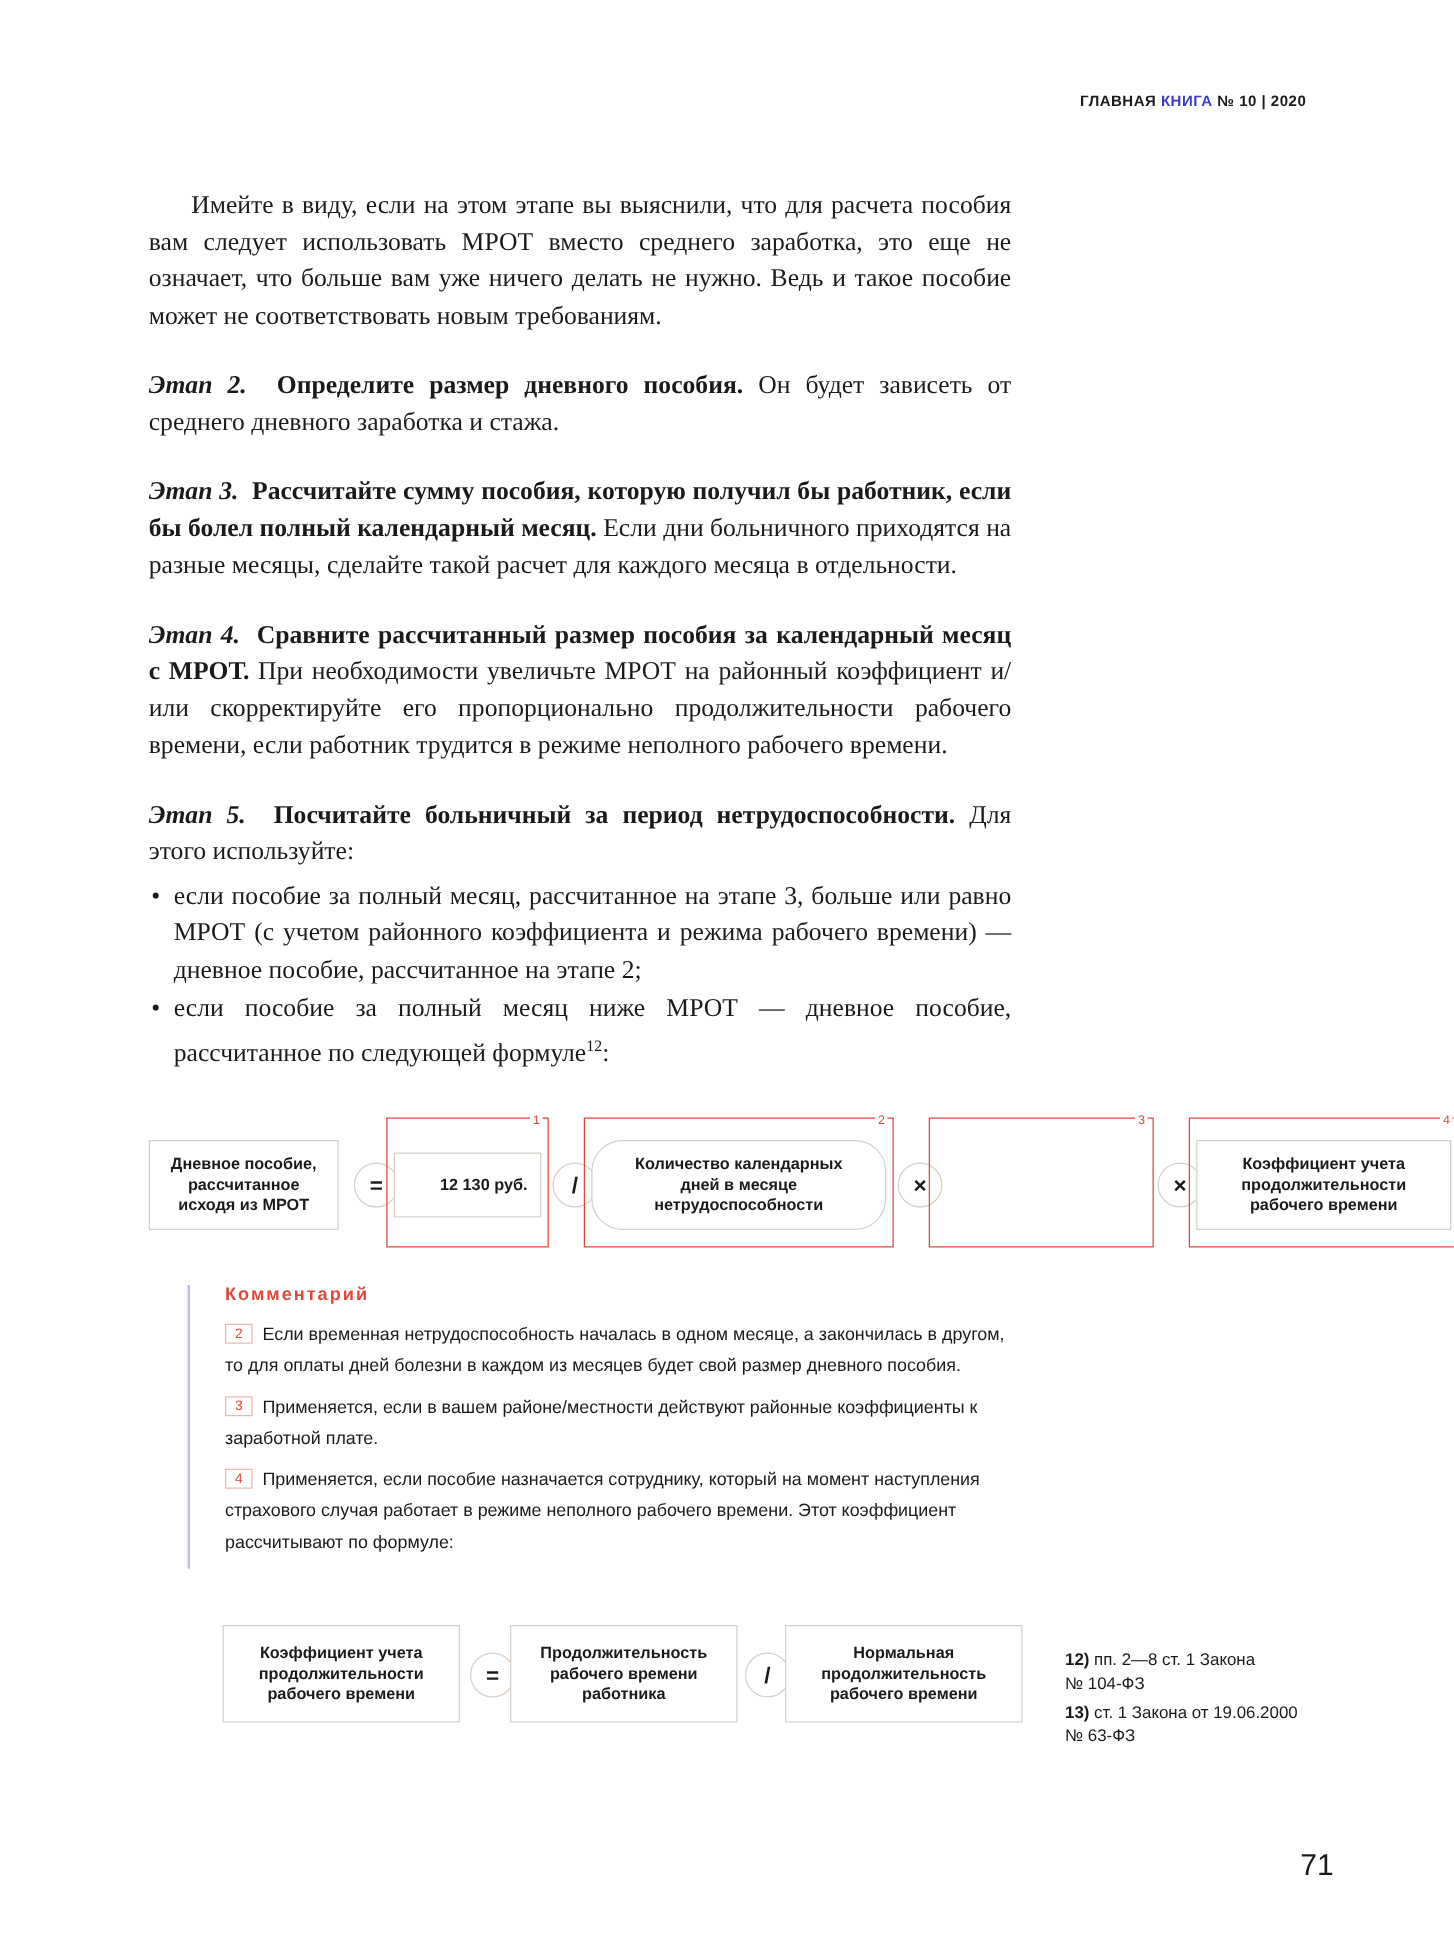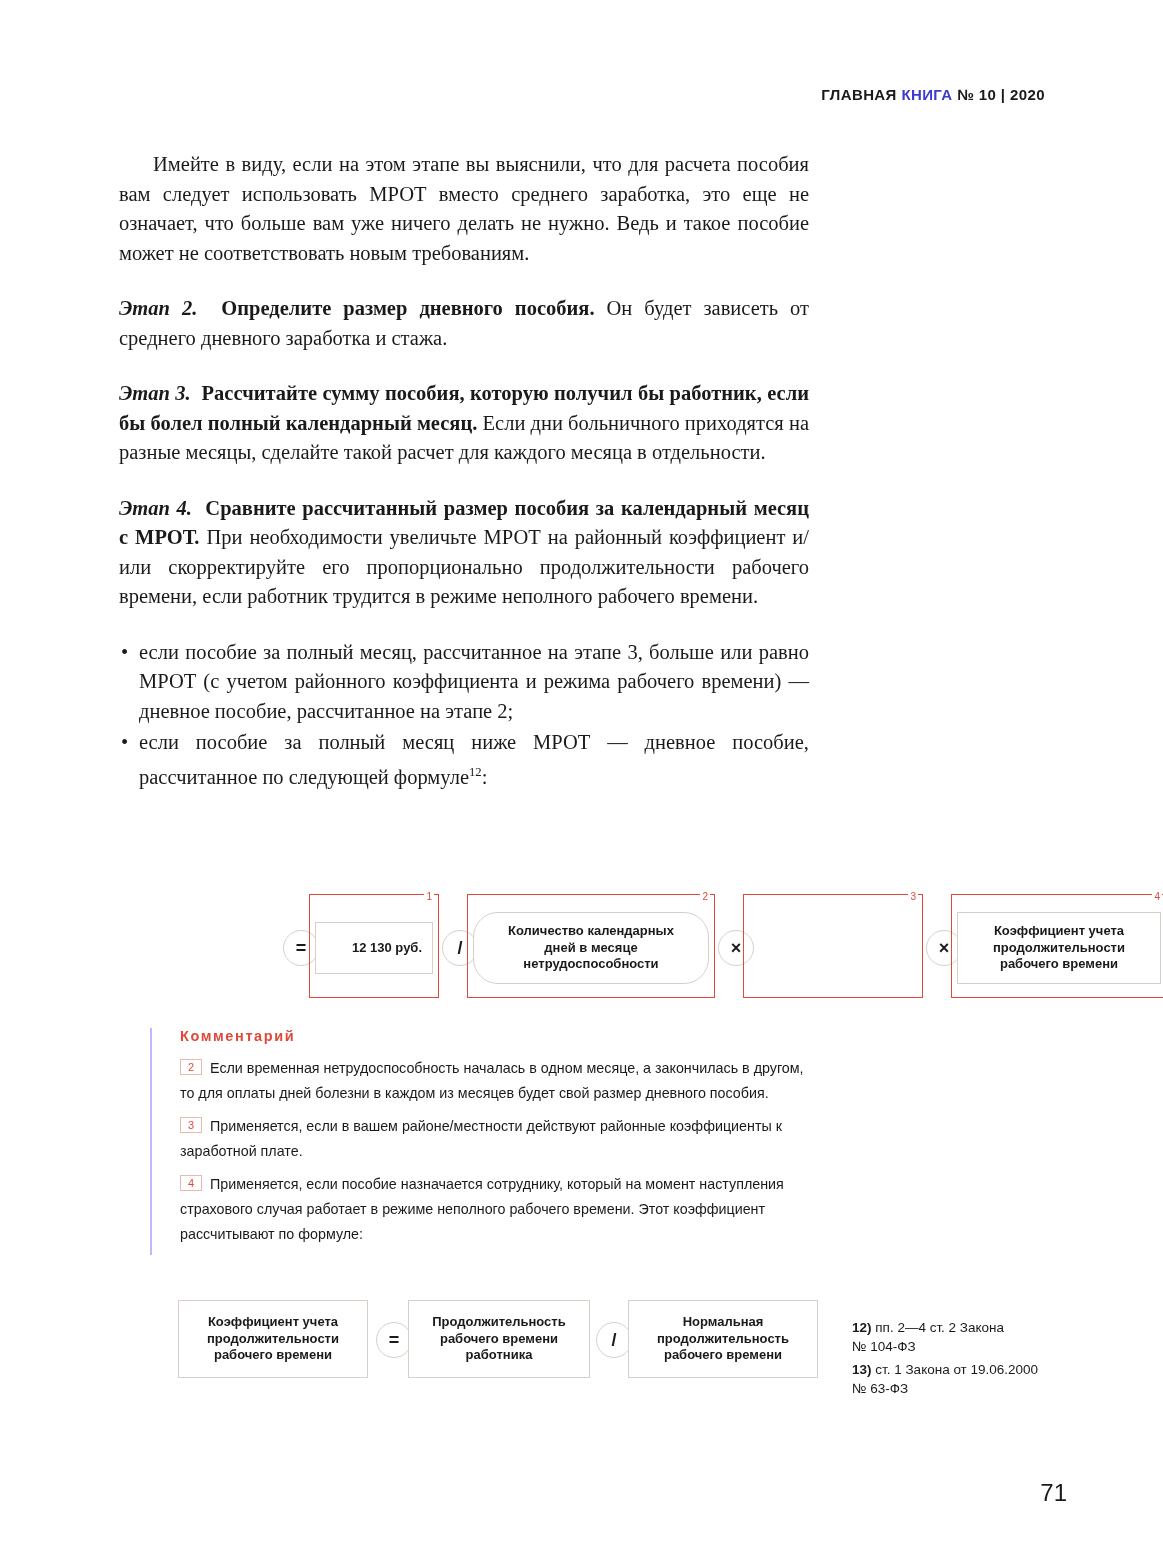--- a/index.html
+++ b/index.html
@@ -26,9 +26,9 @@
   .header {
     position: absolute;
     right: 118px;
-    top: 86px;
-    font-family: "Liberation Sans", sans-serif;
-    font-size: 15px;
+    top: 74px;
+    font-family: "Liberation Sans", sans-serif;
+    font-size: 12px;
     font-weight: bold;
     letter-spacing: 0.4px;
     color: #111;

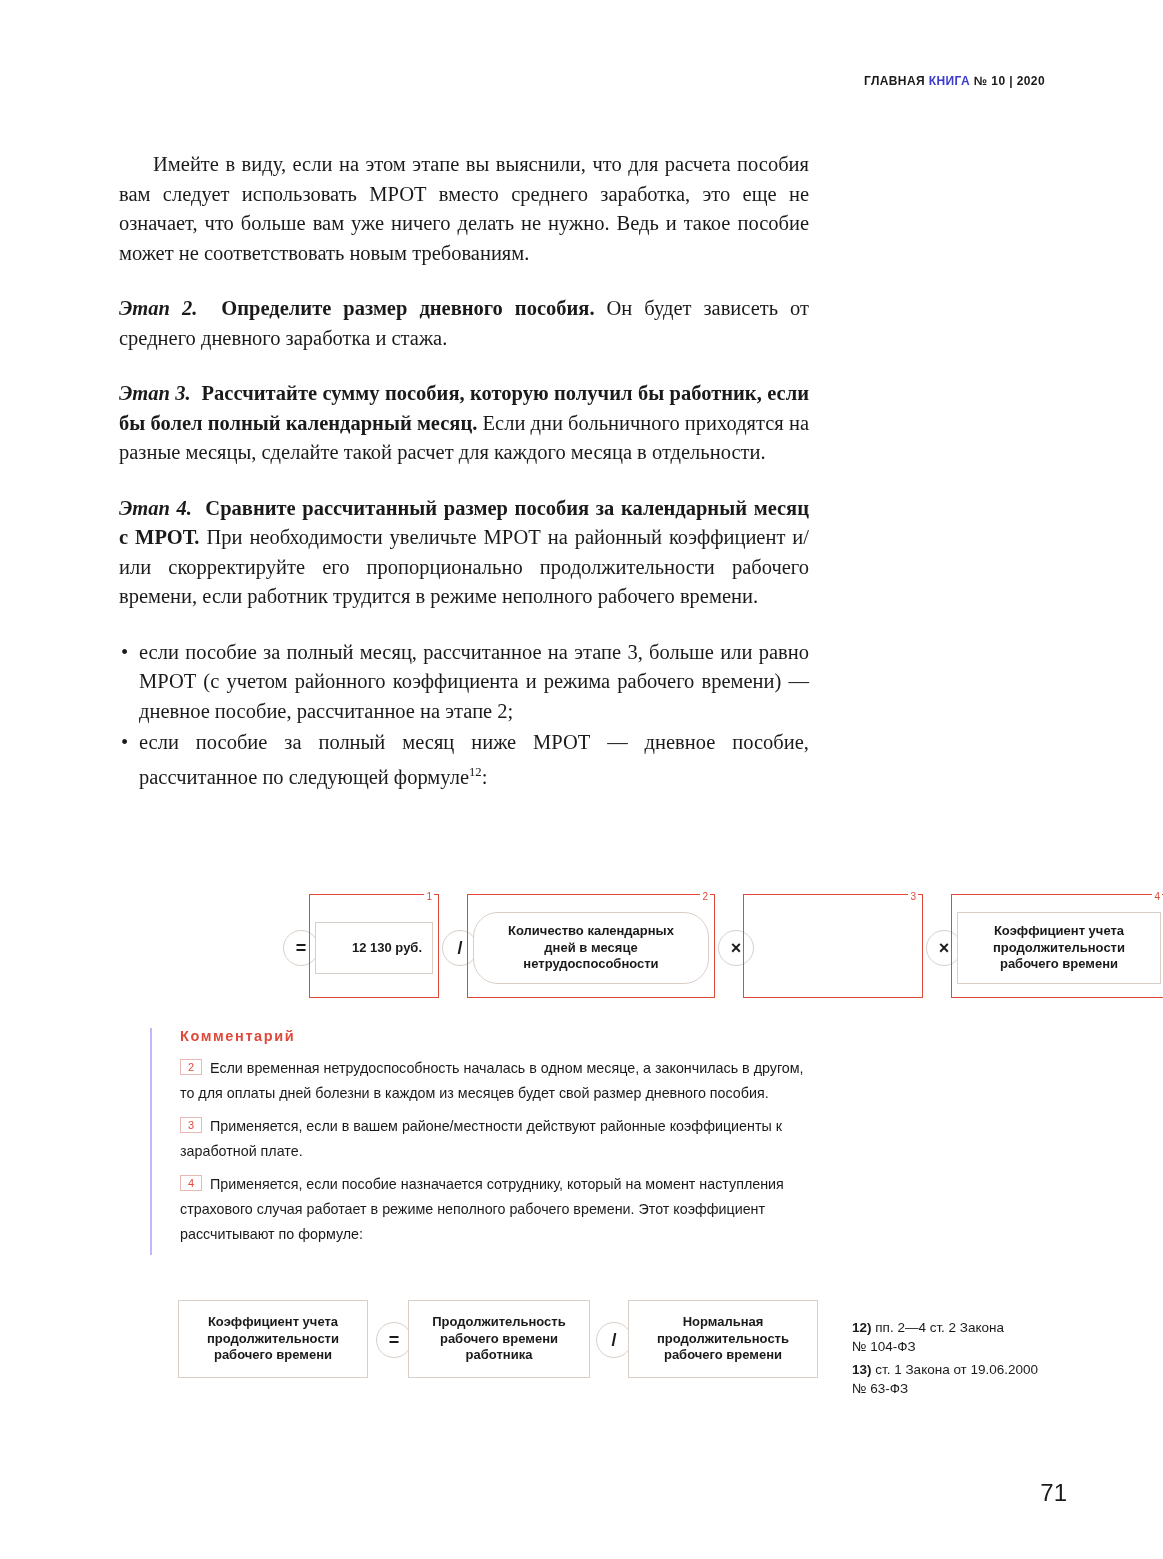--- a/index.html
+++ b/index.html
@@ -254,6 +254,9 @@
       <span class="stage-label">Этап 4.</span>&nbsp;&nbsp;<span class="stage-text-bold">Сравните рассчитанный размер пособия за календарный месяц с МРОТ.</span><span> При необходимости увеличьте МРОТ на районный коэффициент и/или скорректируйте его пропорционально продолжительности рабочего времени, если работник трудится в режиме неполного рабочего времени.</span>
     </p>
 
+    <p class="body" style="margin-bottom:6px">
+      <span class="stage-label">Этап 5.</span>&nbsp;&nbsp;<span class="stage-text-bold">Посчитайте больничный за период нетрудоспособности.</span><span> Для этого используйте:</span>
+    </p>
 
     <ul class="bullets">
       <li>

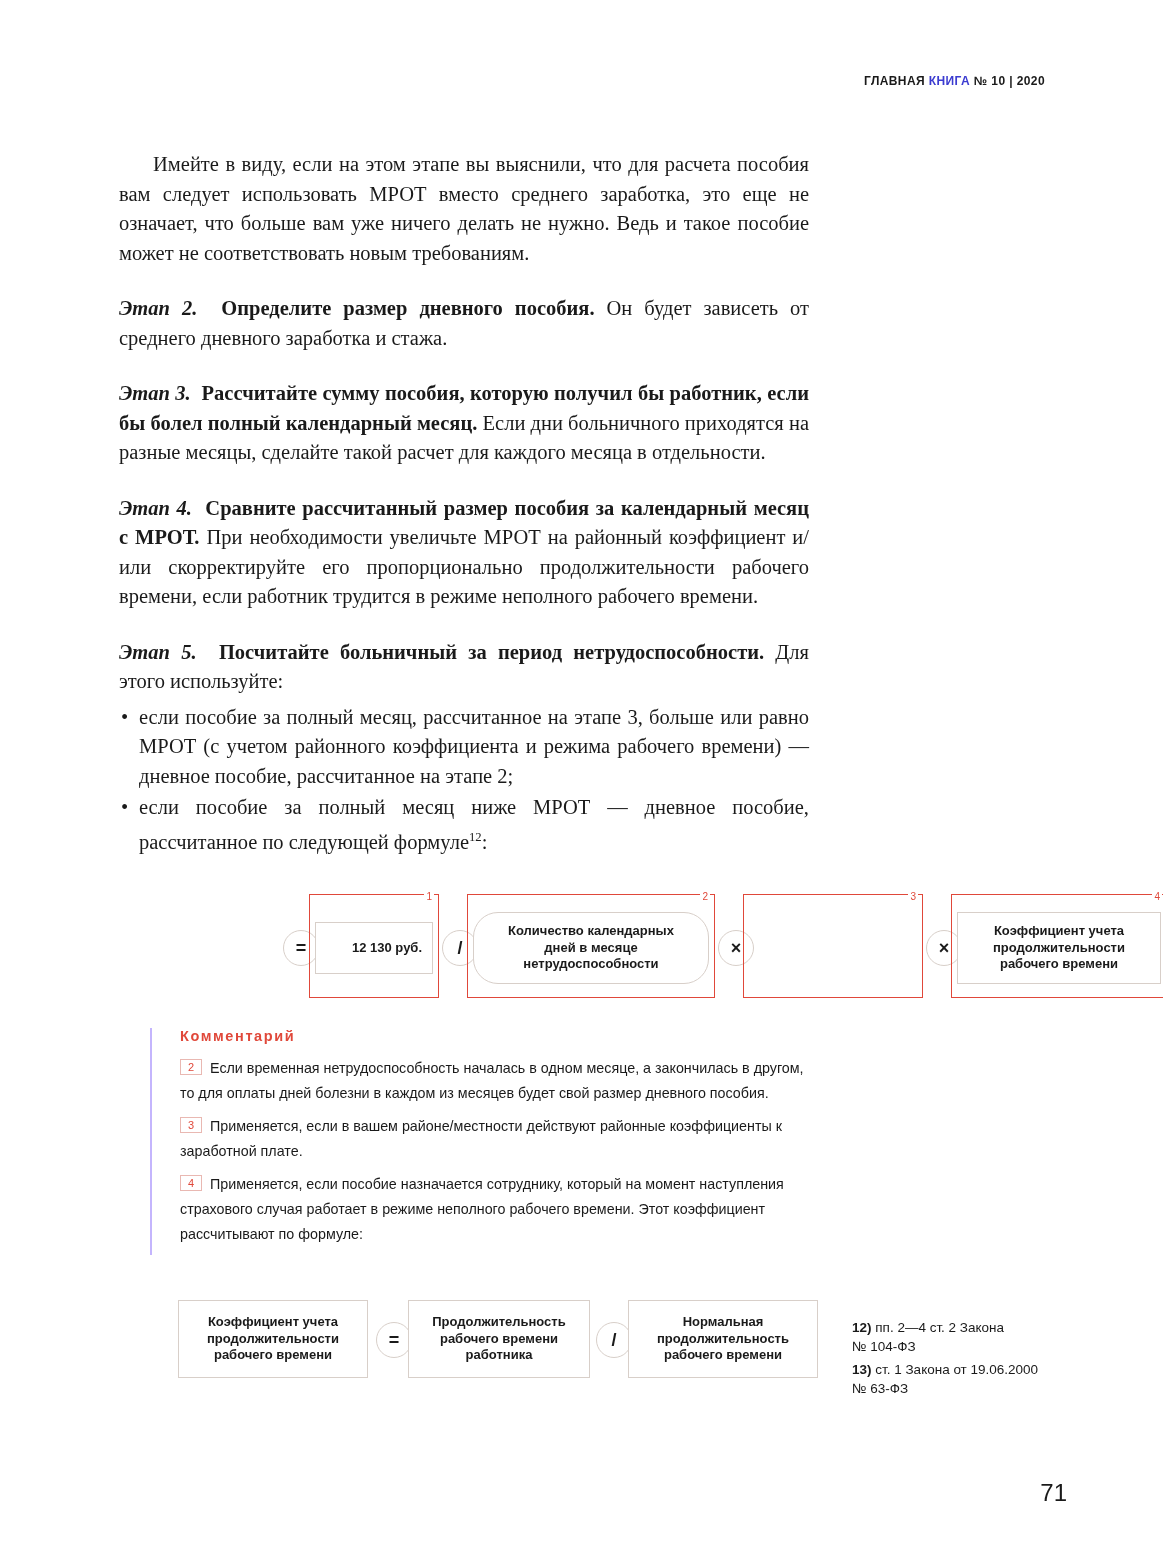--- a/index.html
+++ b/index.html
@@ -270,6 +270,7 @@
 
   <div class="formula-wrap">
 
+    <div class="fbox" style="left:0px; top:22px; width:152px; height:72px;">Дневное пособие,<br>рассчитанное<br>исходя из МРОТ</div>
 
     <div class="op" style="left:164px; top:40px;">=</div>
 

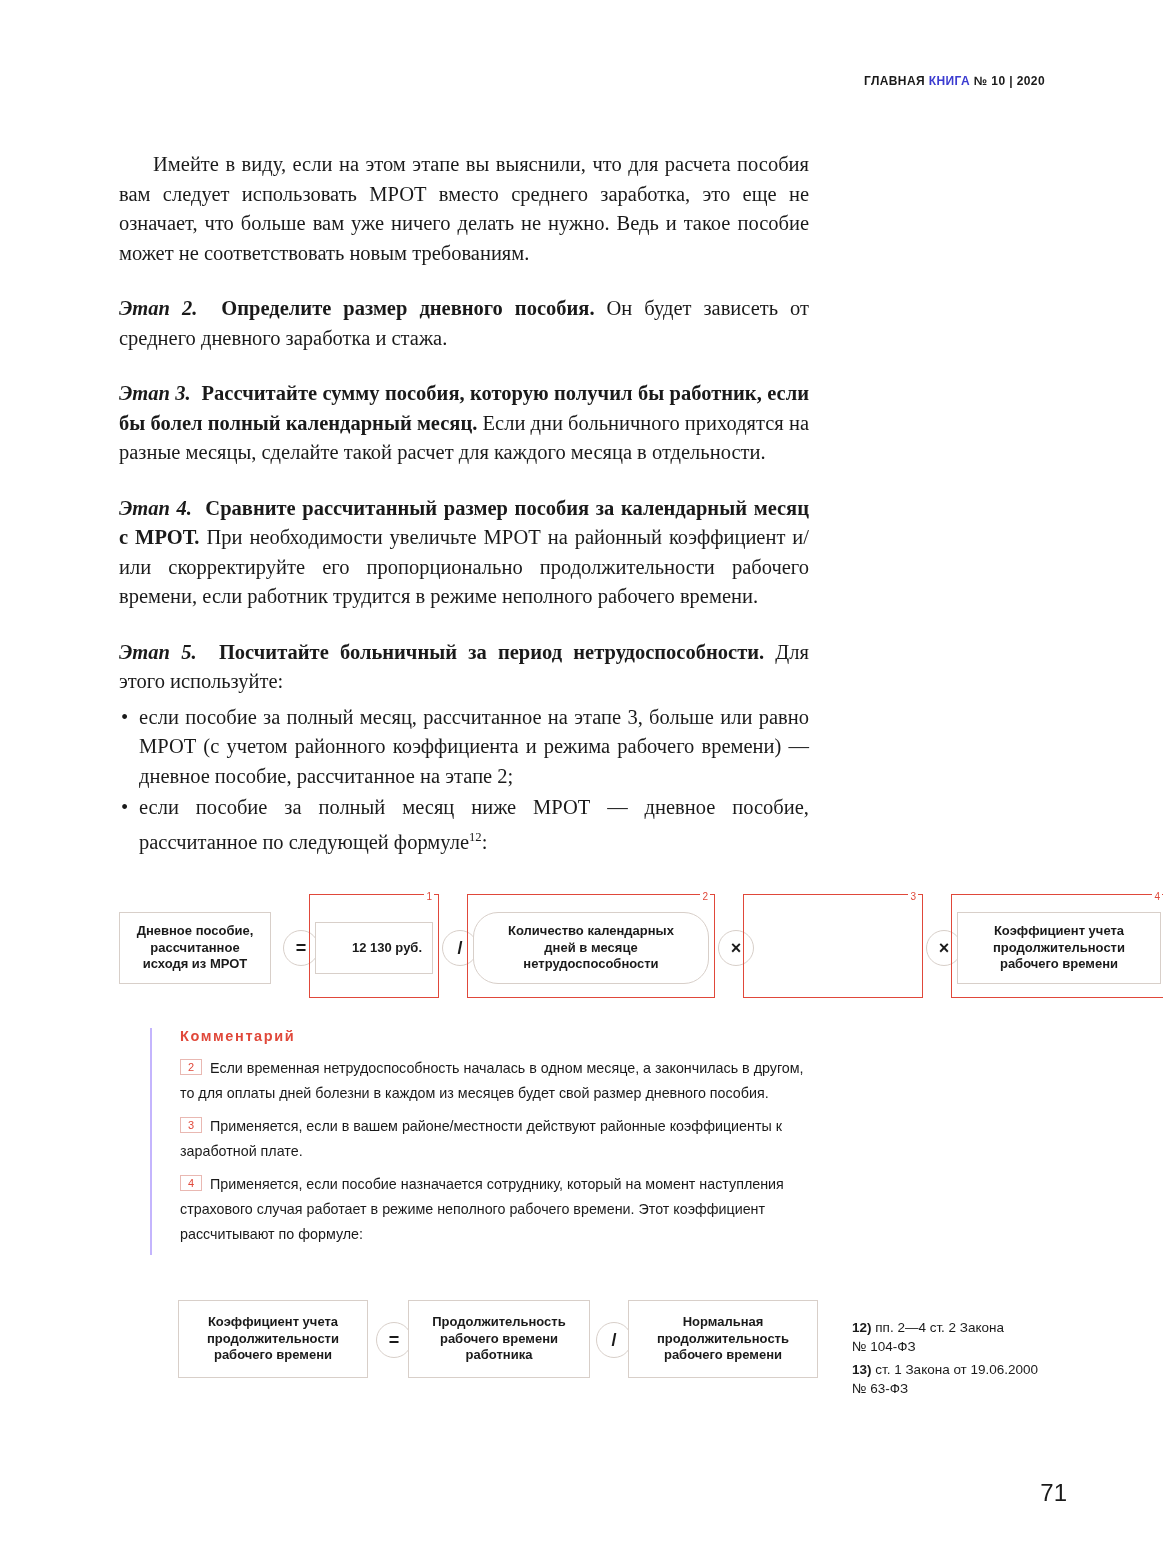--- a/index.html
+++ b/index.html
@@ -331,7 +331,7 @@
 
   <div class="side-notes">
     <p>
-      <span class="num">12)</span><span> пп. 2—4 ст. 2 Закона</span><br>
+      <span class="num">12)</span><span> пп. 2—8 ст. 1 Закона</span><br>
       <span>№ 104-ФЗ</span>
     </p>
     <p>

